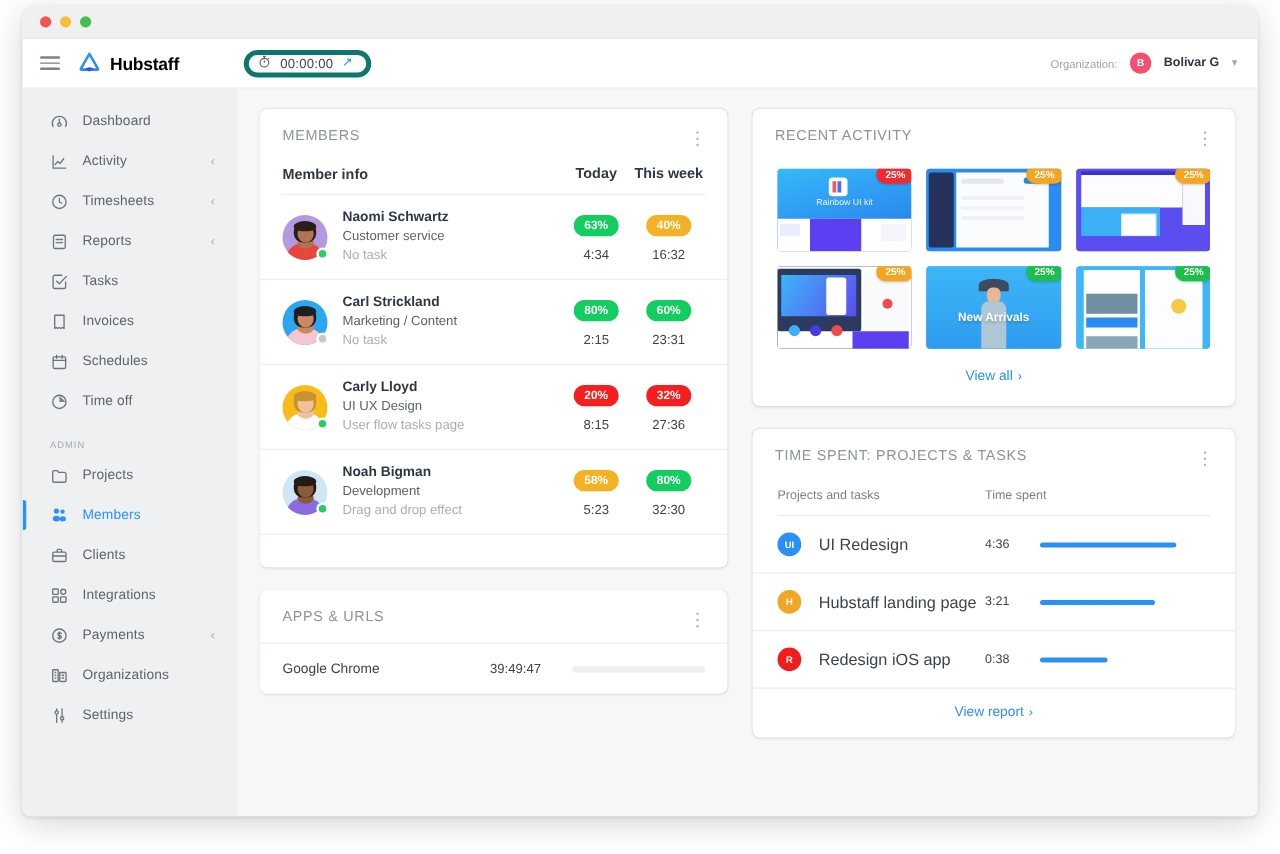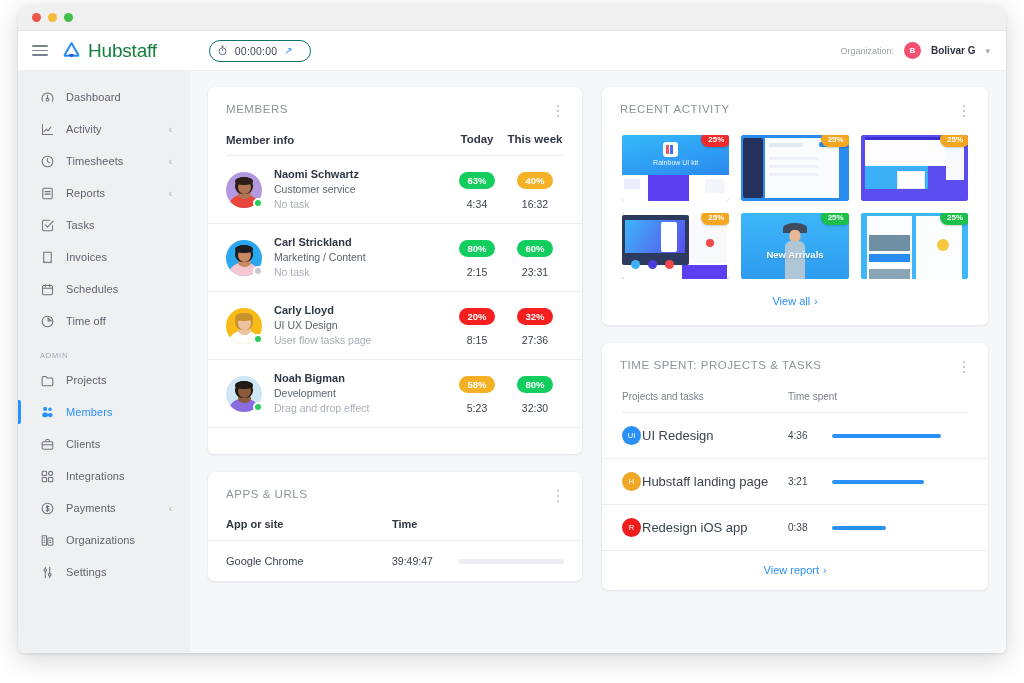--- a/index.html
+++ b/index.html
@@ -47,7 +47,7 @@
   #hamburger i { display: block; height: 1.6px; background: #7b828c; border-radius: 1px; }
   .brand { display: flex; align-items: center; gap: 7px; margin-left: 14px; }
   .brand-mark { width: 19px; height: 19px; position: relative; }
-  .brand-name { font-size: 19px; font-weight: 400; color: #15803d; letter-spacing: -0.2px; }
+  .brand-name { font-size: 14px; font-weight: 700; color: #000000; letter-spacing: -0.2px; }
 
   #timer-pill {
     margin-left: 52px;

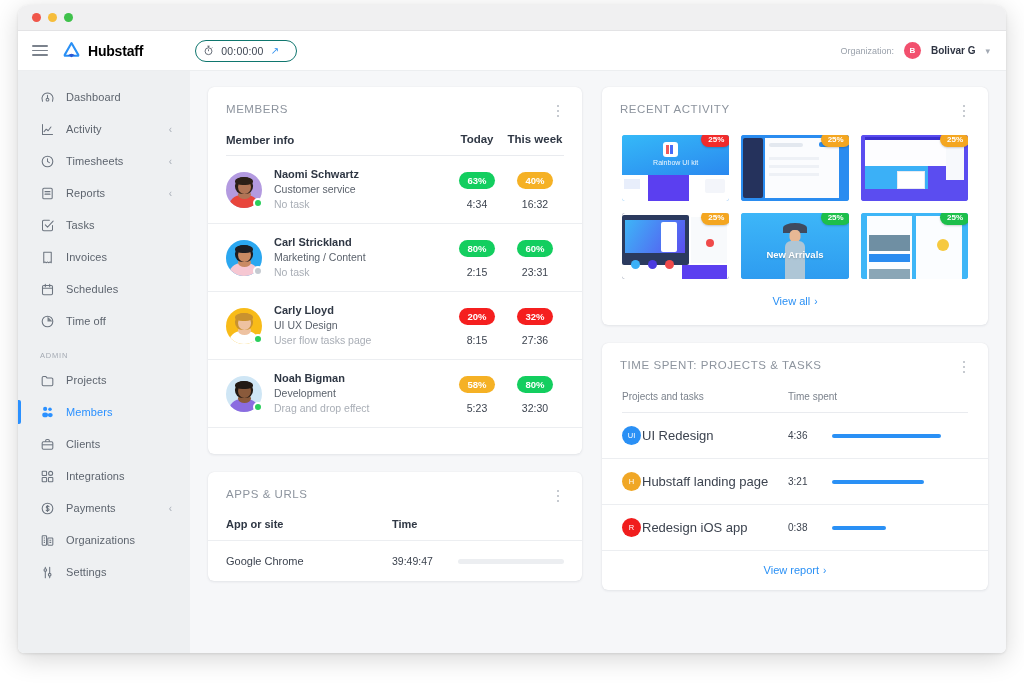--- a/index.html
+++ b/index.html
@@ -52,7 +52,7 @@
   #timer-pill {
     margin-left: 52px;
     height: 22px; min-width: 102px;
-    border: 1px solid #0f766e; border-radius: 12px;
+    border: 4px solid #0f766e; border-radius: 12px;
     display: flex; align-items: center; gap: 7px;
     padding: 0 8px 0 7px;
     background: #fff;

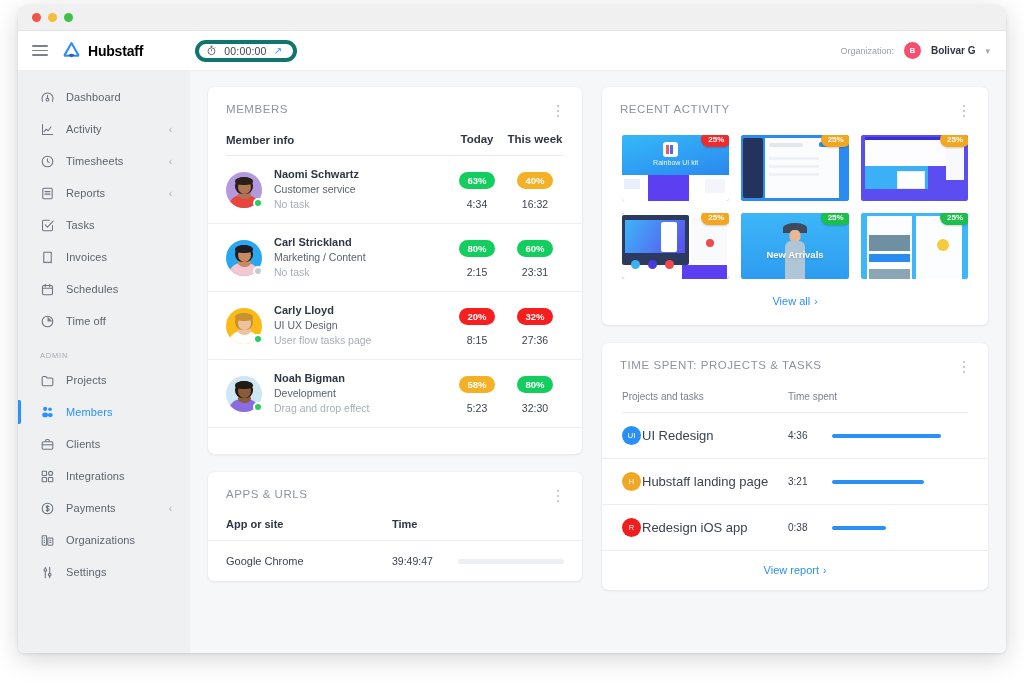--- a/index.html
+++ b/index.html
@@ -240,9 +240,9 @@
   .ts-rows > .ts-row:last-child { border-bottom: 1px solid #eceef1; }
   .proj-badge {
     width: 19px; height: 19px; border-radius: 50%; flex: 0 0 19px;
-    color: #fff; font-size: 7.5px; font-weight: 400;
+    color: #fff; font-size: 7.5px; font-weight: 700;
     display: flex; align-items: center; justify-content: center;
-    margin-right: 1px;
+    margin-right: 14px;
   }
   .pb-blue   { background: #2a90f5; }
   .pb-orange { background: #f0a726; }

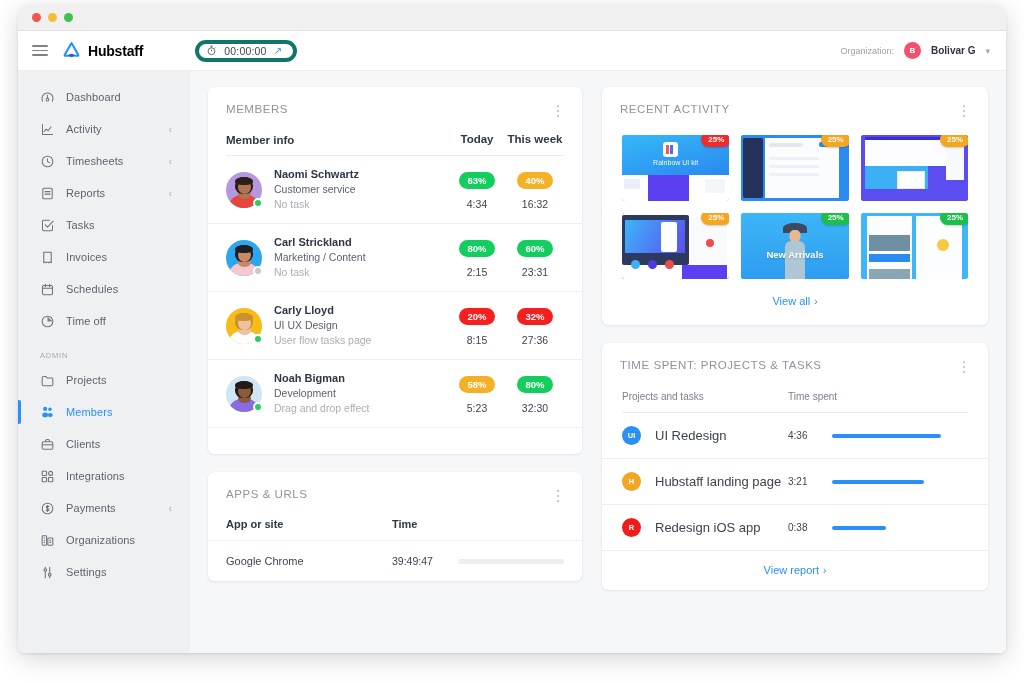--- a/index.html
+++ b/index.html
@@ -569,10 +569,6 @@
                 <i></i>
               </span>
           </div>
-          <div class="a-head">
-            <span class="c1">App or site</span>
-            <span class="c2">Time</span>
-          </div>
           <div style="height:10px"></div>
           <div id="app-rows">
               <div class="a-row">

